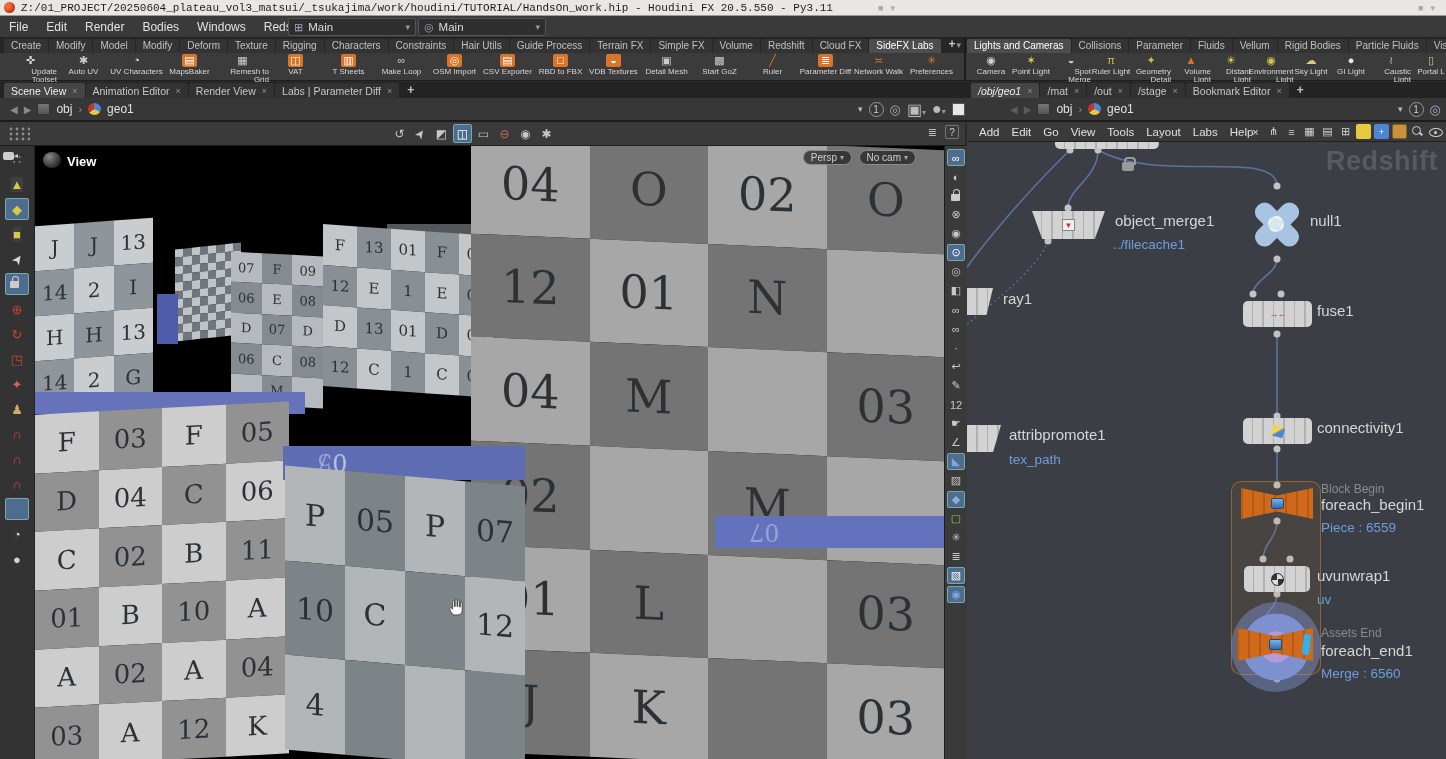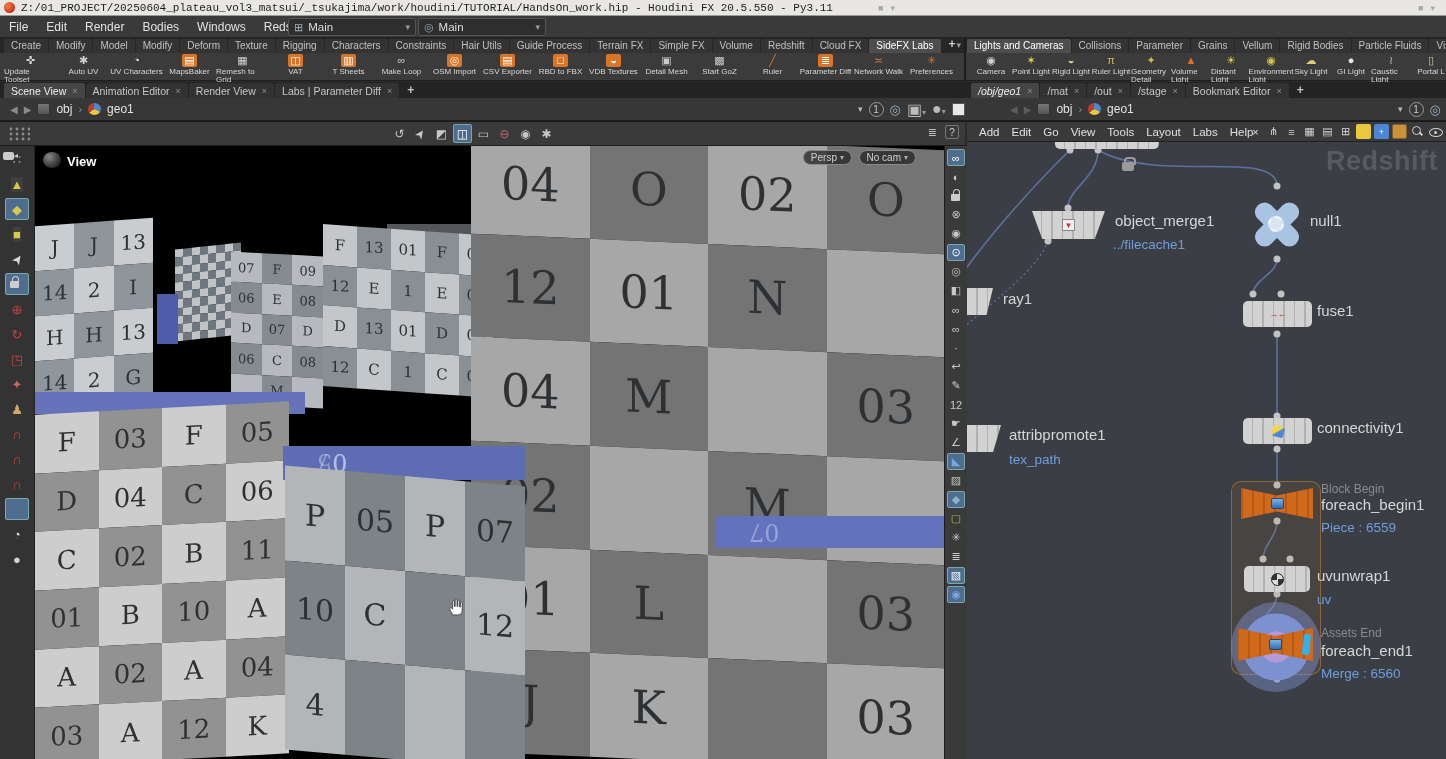--- a/index.html
+++ b/index.html
@@ -193,7 +193,7 @@
   <div class="stab active">Lights and Cameras</div>
       <div class="stab">Collisions</div>
       <div class="stab">Parameter</div>
-      <div class="stab">Grains</div>
+      <div class="stab">Fluids</div>
       <div class="stab">Vellum</div>
       <div class="stab">Rigid Bodies</div>
       <div class="stab">Particle Fluids</div>

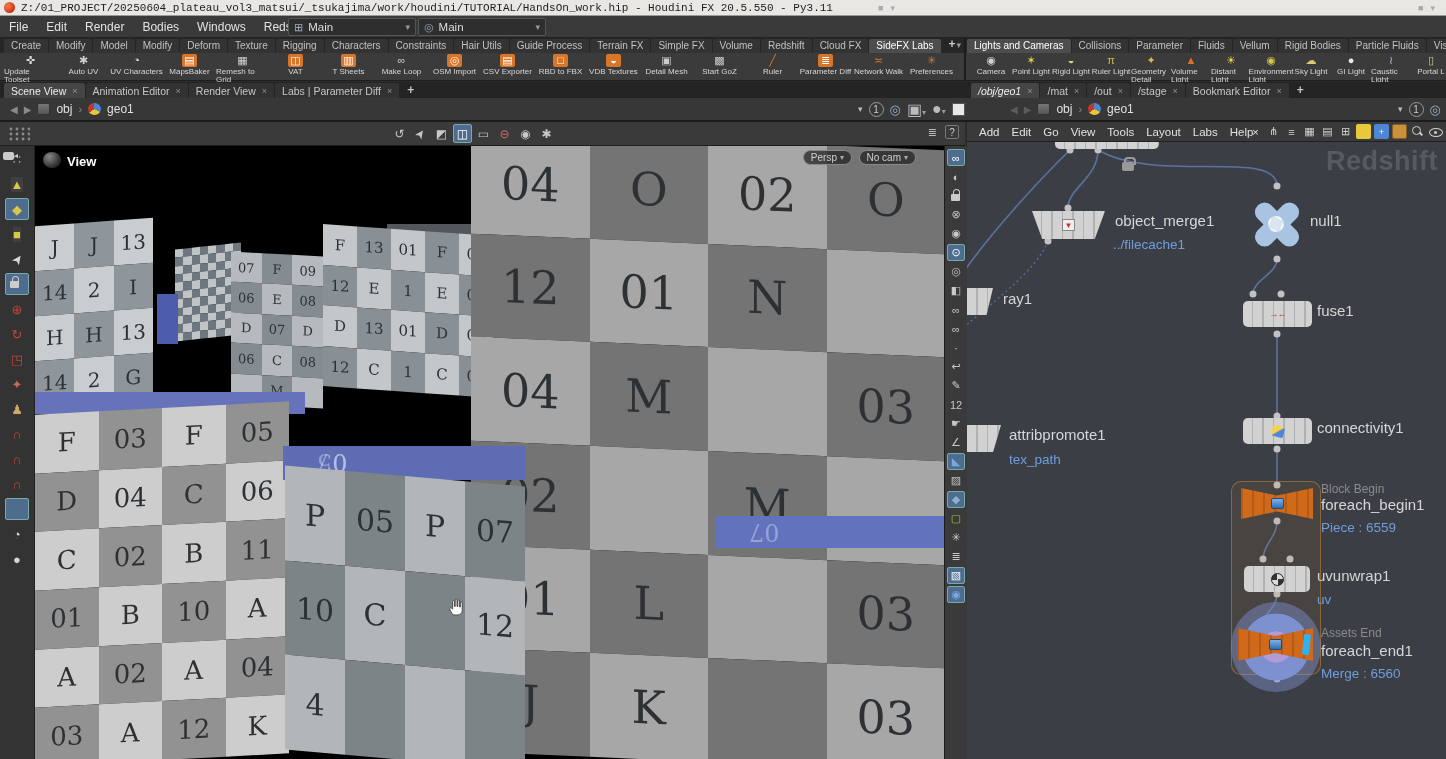--- a/index.html
+++ b/index.html
@@ -34,7 +34,7 @@
   .tool{width:53px;min-width:40px;display:flex;flex-direction:column;align-items:center;padding-top:1px;cursor:default;}
   .toolset.right .tool{width:39px;}
   .ticon{width:15px;height:13px;border-radius:2px;display:flex;align-items:center;justify-content:center;font-size:11px;line-height:1;}
-  .tlabel{font-size:8px;line-height:1.05;color:#d8d8d8;text-align:left;margin-top:1px;max-width:58px;}
+  .tlabel{font-size:8px;line-height:1.05;color:#d8d8d8;text-align:right;margin-top:1px;max-width:58px;}
 
   
   .panetabs{position:absolute;left:0;top:82px;width:1446px;height:16px;background:#242424;display:flex;align-items:flex-end;}

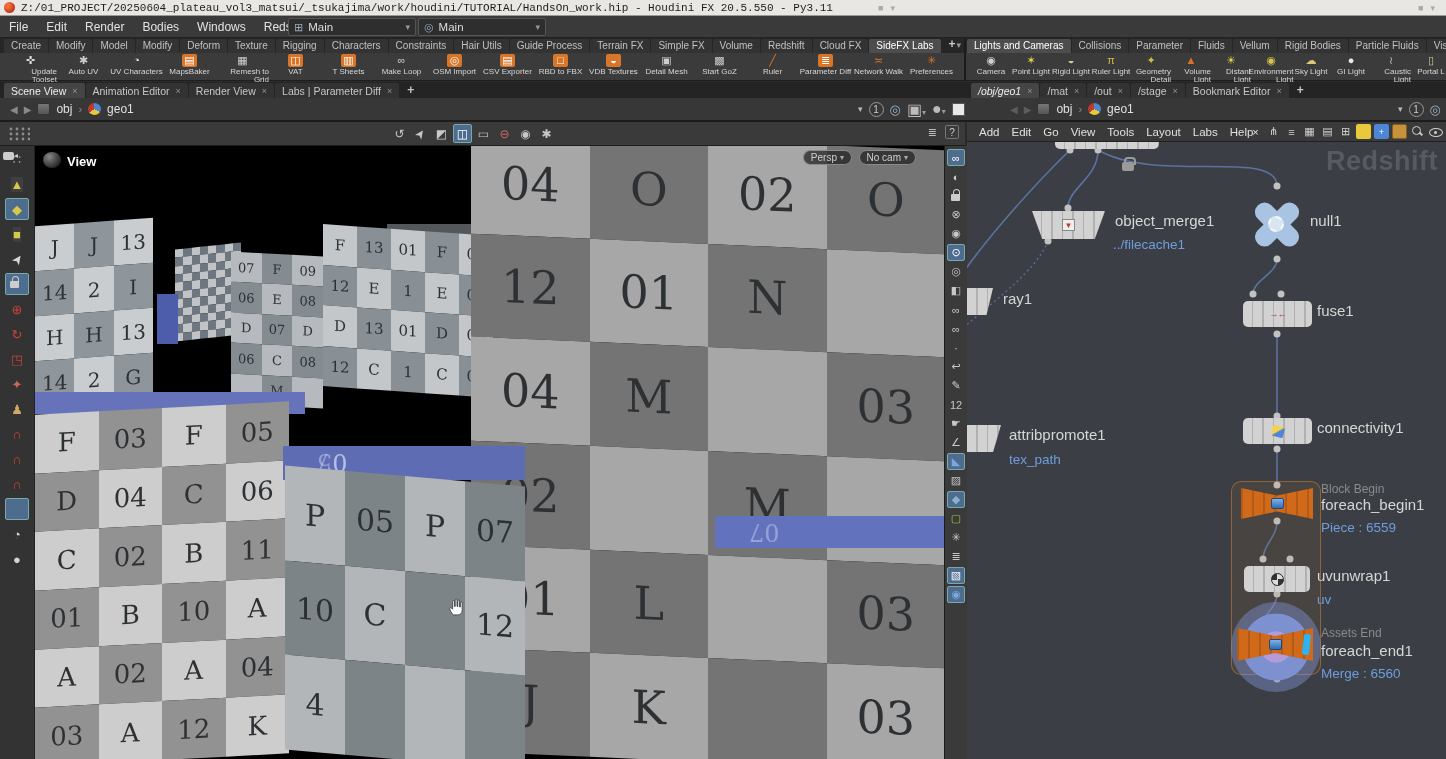--- a/index.html
+++ b/index.html
@@ -288,7 +288,7 @@
         </div>
         <div class="tool">
           <span class="ticon" style="color: rgb(216, 204, 154);">◒</span>
-          <span class="tlabel">Rigid Light</span>
+          <span class="tlabel">Spot Merge</span>
         </div>
         <div class="tool">
           <span class="ticon" style="color: rgb(212, 184, 74);">π</span>

